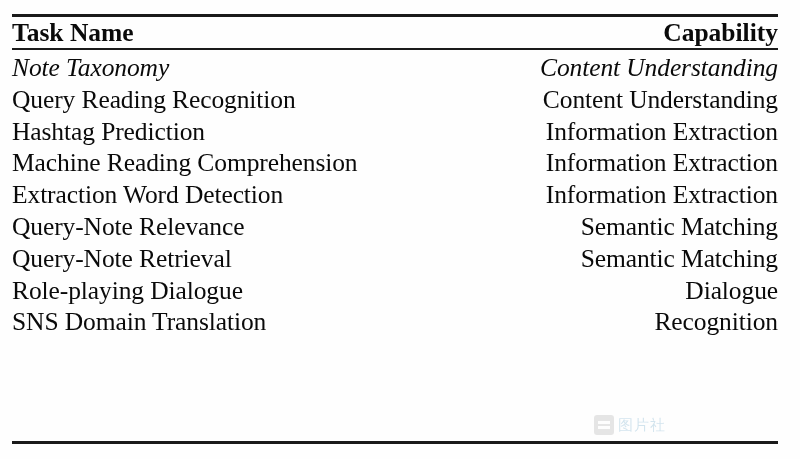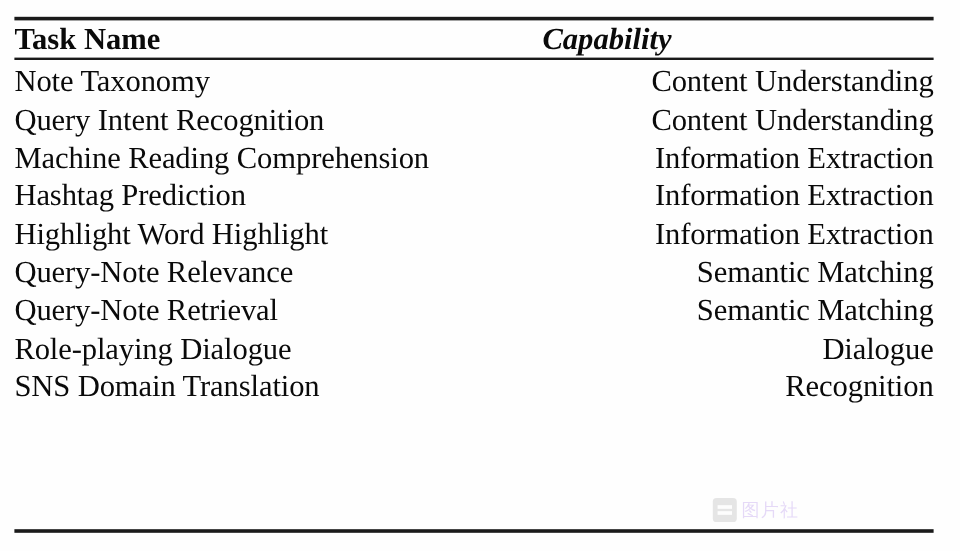--- a/index.html
+++ b/index.html
@@ -69,9 +69,8 @@
     padding-left: 18px;
   }
   th.head-cap {
-    text-align: left;
+    text-align: right;
     padding-right: 46px;
-    font-style: italic;
   }
 
   table.caps tbody tr:first-child td { padding-top: 3px; }

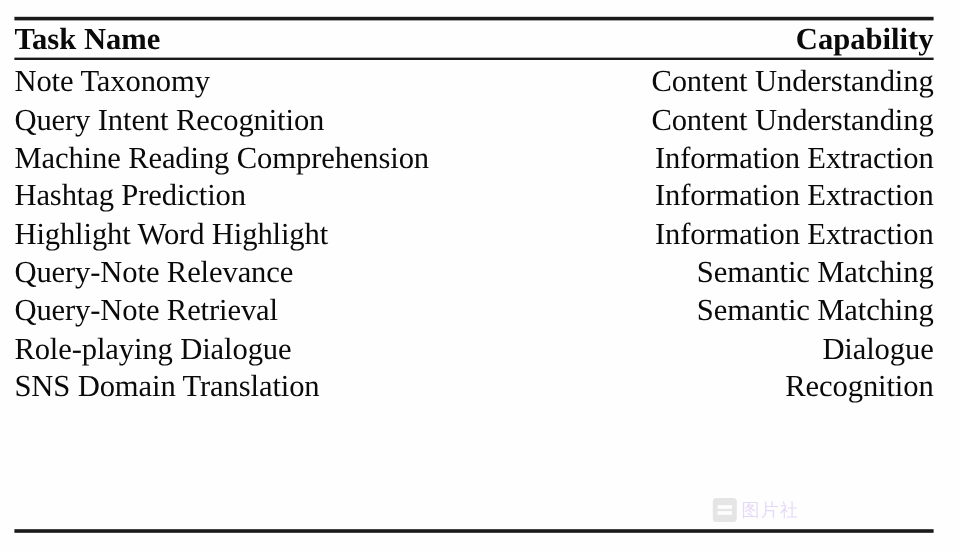--- a/index.html
+++ b/index.html
@@ -73,7 +73,7 @@
     padding-right: 46px;
   }
 
-  table.caps tbody tr:first-child td { padding-top: 3px; }
+  table.caps tbody tr:first-child td { padding-top: 3px; font-style: italic; }
 
   td.cell-task {
     text-align: left;

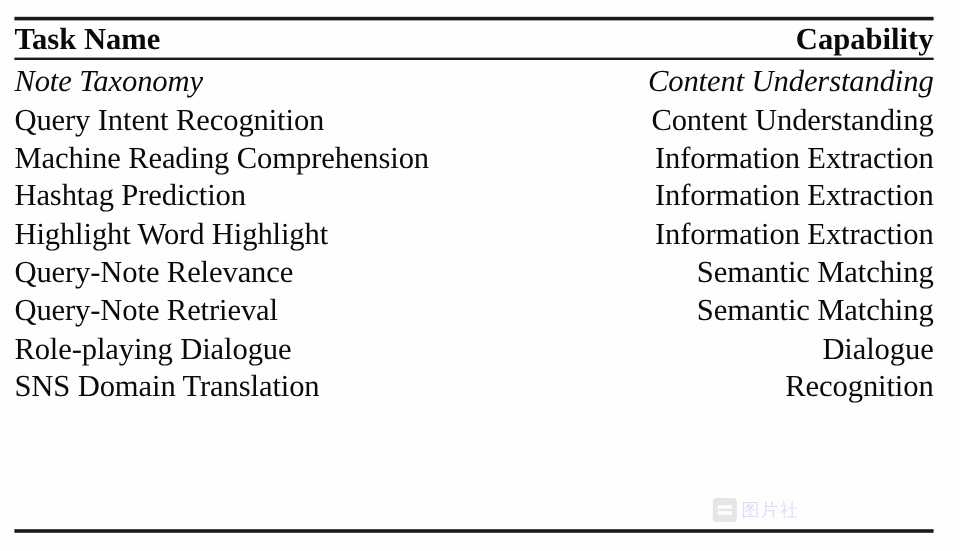--- a/index.html
+++ b/index.html
@@ -151,7 +151,7 @@
           <td class="cell-cap">Content Understanding</td>
         </tr>
         <tr>
-          <td class="cell-task">Query Intent Recognition</td>
+          <td class="cell-task">Query Reading Recognition</td>
           <td class="cell-cap">Content Understanding</td>
         </tr>
         <tr>

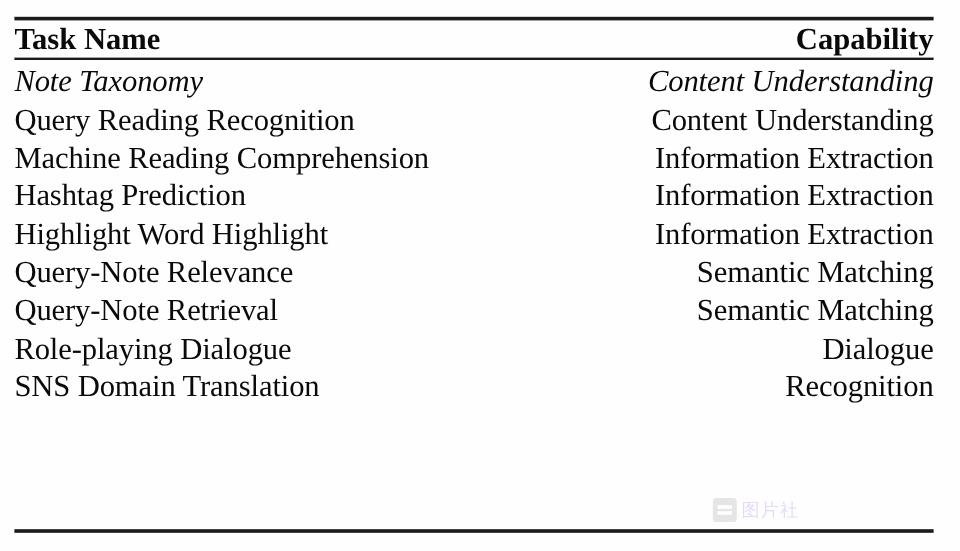--- a/index.html
+++ b/index.html
@@ -155,11 +155,11 @@
           <td class="cell-cap">Content Understanding</td>
         </tr>
         <tr>
-          <td class="cell-task">Machine Reading Comprehension</td>
+          <td class="cell-task">Hashtag Prediction</td>
           <td class="cell-cap">Information Extraction</td>
         </tr>
         <tr>
-          <td class="cell-task">Hashtag Prediction</td>
+          <td class="cell-task">Machine Reading Comprehension</td>
           <td class="cell-cap">Information Extraction</td>
         </tr>
         <tr>

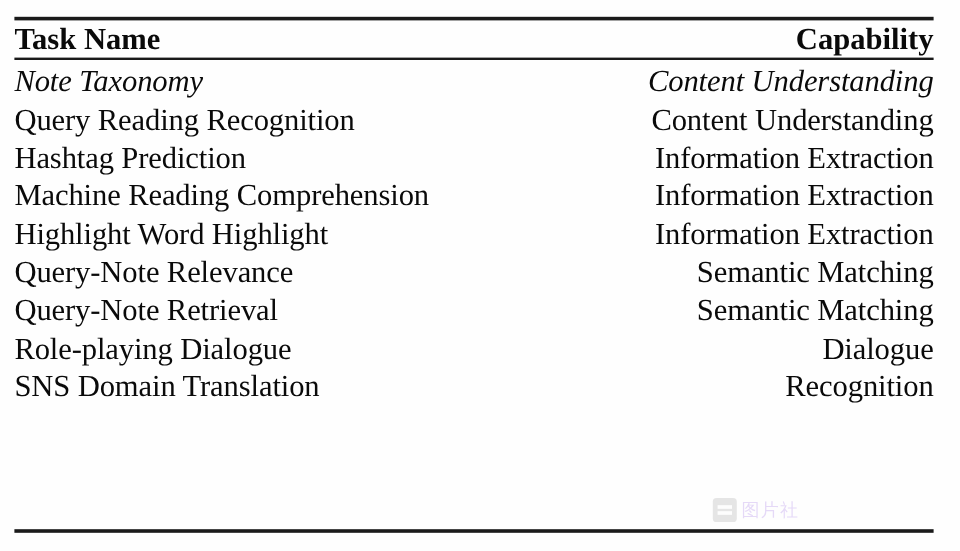--- a/index.html
+++ b/index.html
@@ -163,7 +163,7 @@
           <td class="cell-cap">Information Extraction</td>
         </tr>
         <tr>
-          <td class="cell-task">Highlight Word Highlight</td>
+          <td class="cell-task">Extraction Word Detection</td>
           <td class="cell-cap">Information Extraction</td>
         </tr>
         <tr>

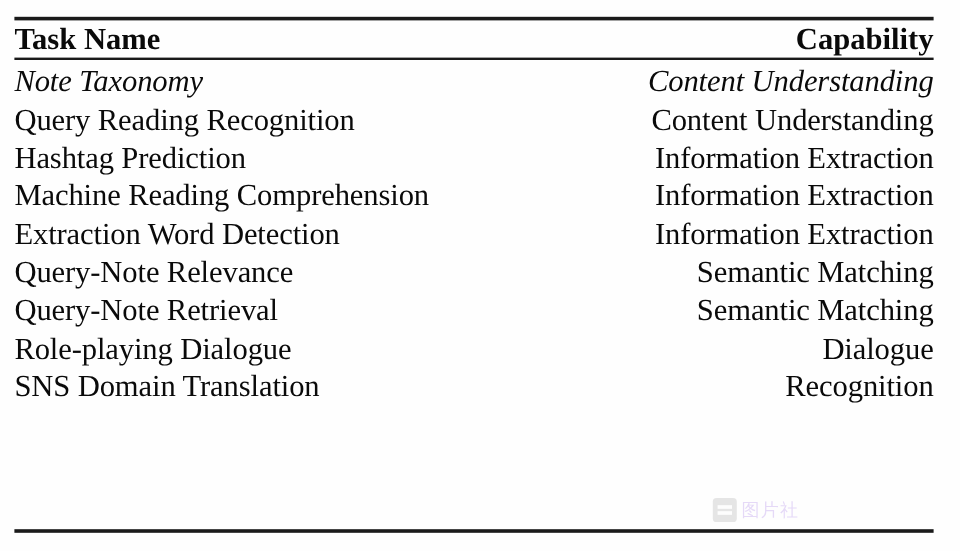--- a/index.html
+++ b/index.html
@@ -120,7 +120,7 @@
   #watermark .wm-text {
     font-family: Liberation Sans, sans-serif;
     font-size: 15px;
-    color: #6d28d9;
+    color: #0369a1;
     letter-spacing: 1px;
     white-space: nowrap;
   }

